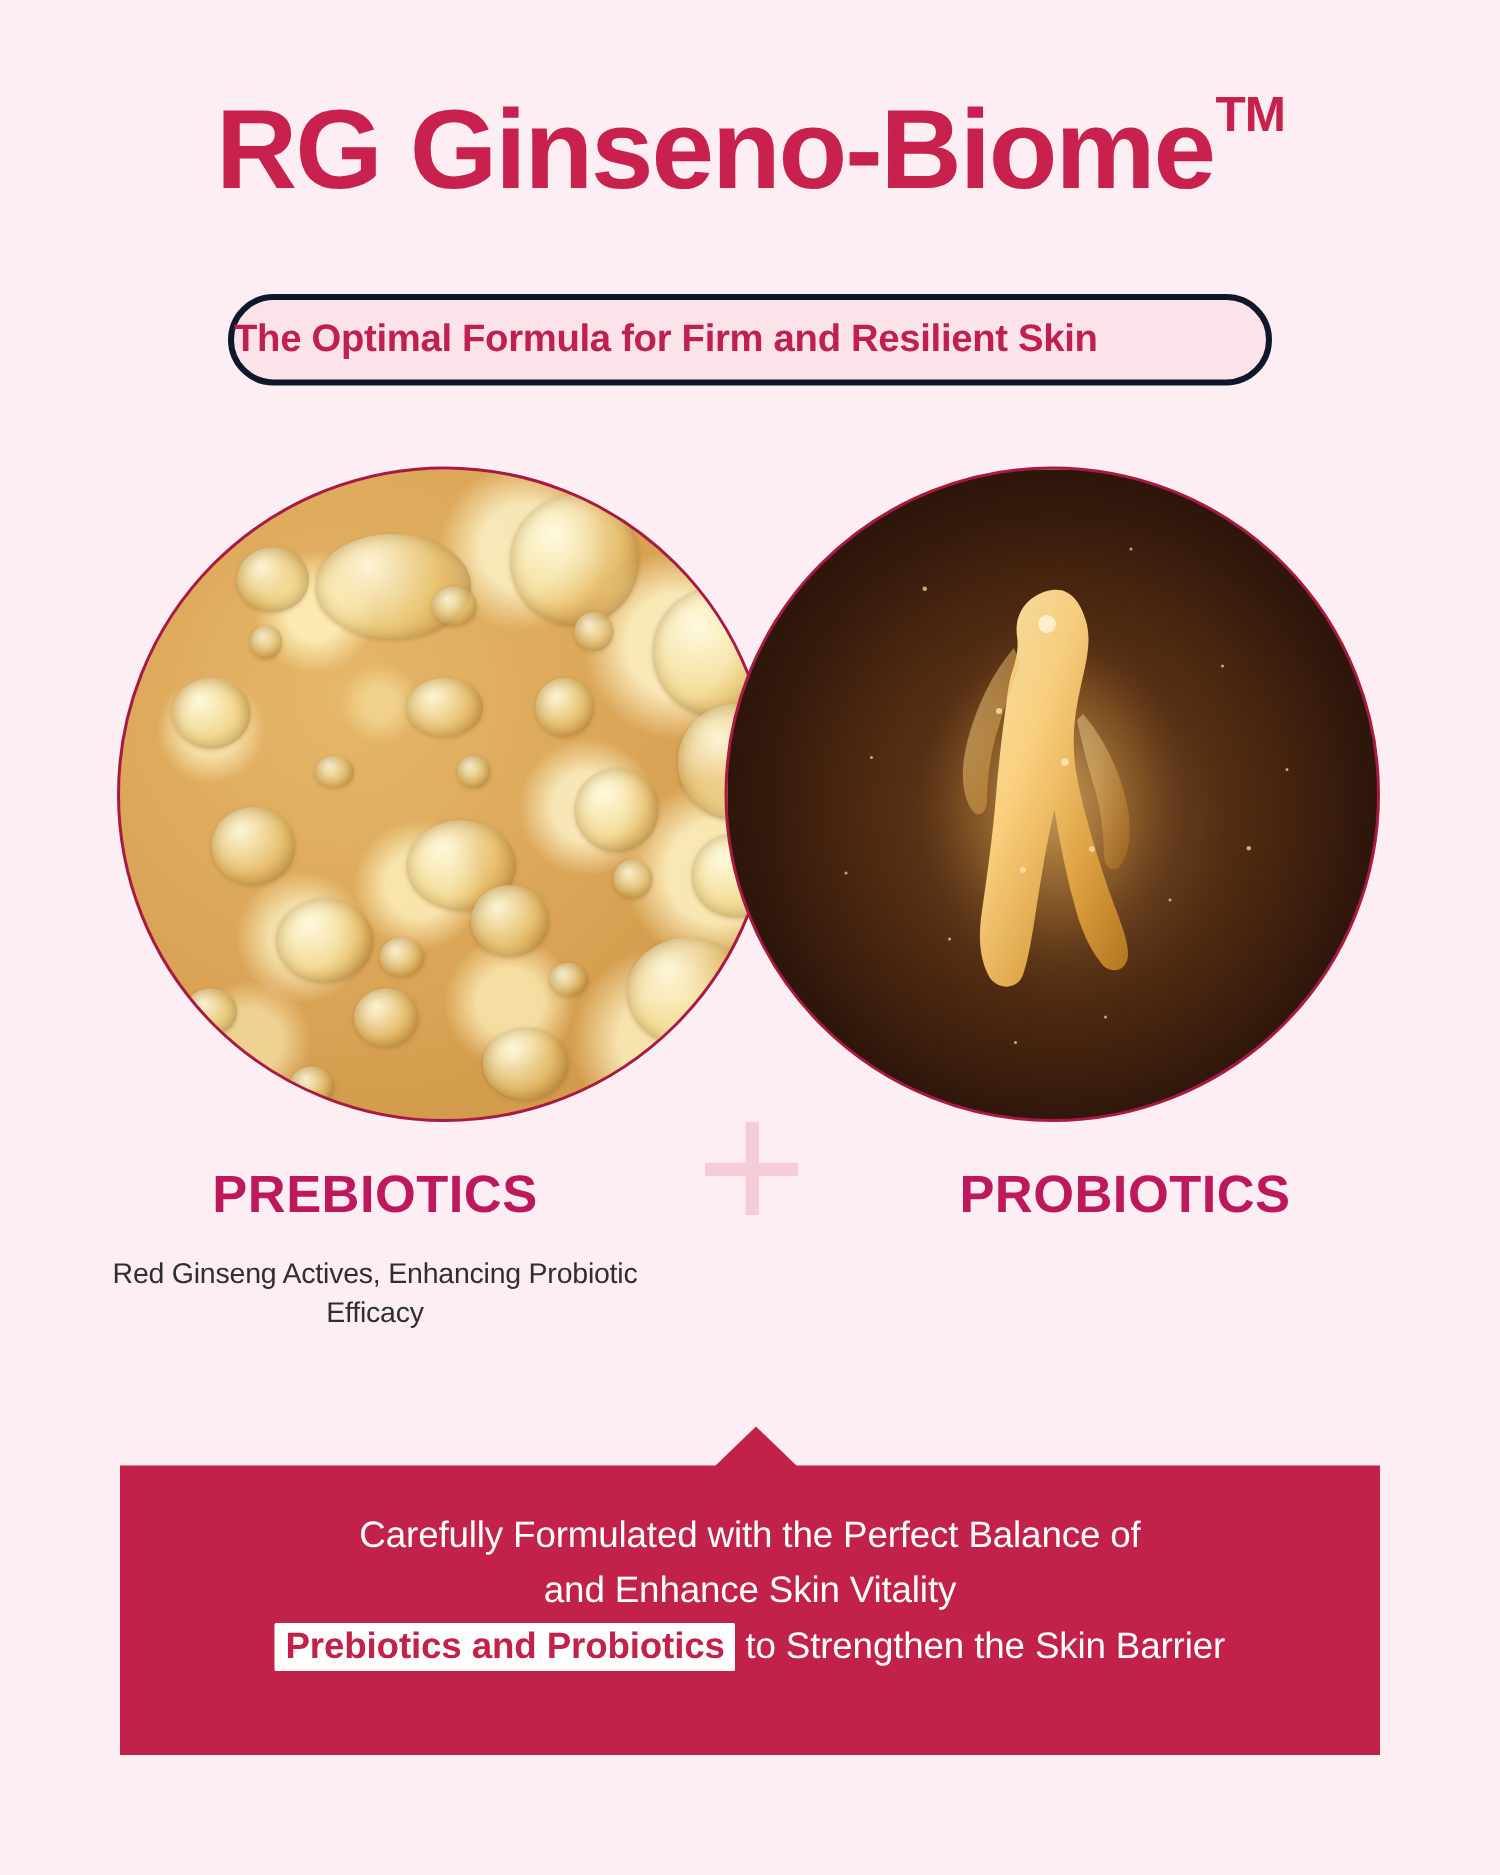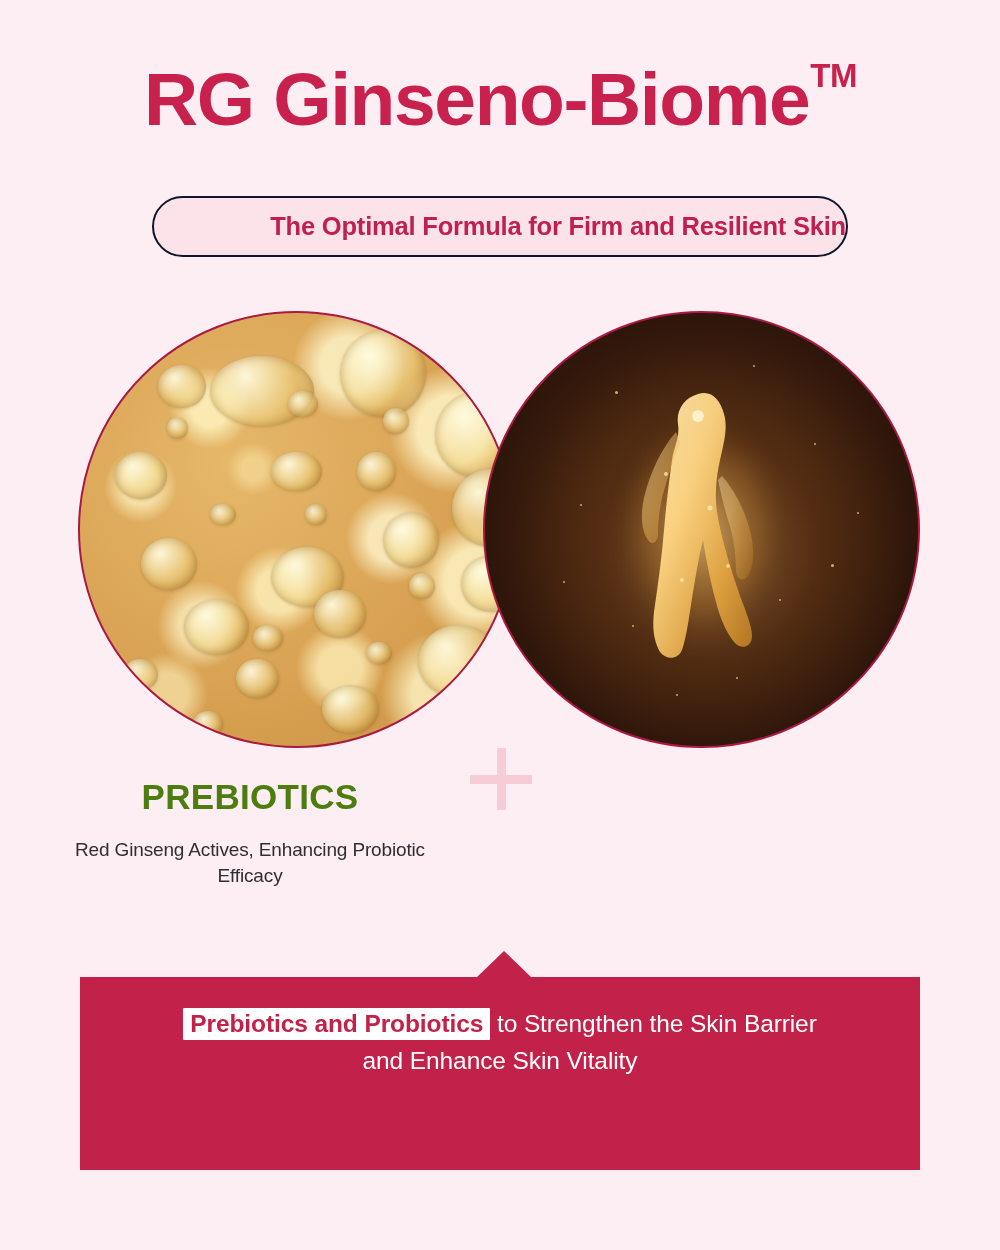--- a/index.html
+++ b/index.html
@@ -56,12 +56,12 @@
     left: 152px;
     width: 696px;
     height: 61px;
-    border: 2px solid #0f172a;
+    border: 4px solid #0f172a;
     border-radius: 34px;
     background: #fce3ea;
     display: flex;
     align-items: center;
-    justify-content: flex-end;
+    justify-content: flex-start;
   }
   .subtitle-text {
     font-size: 25.5px;

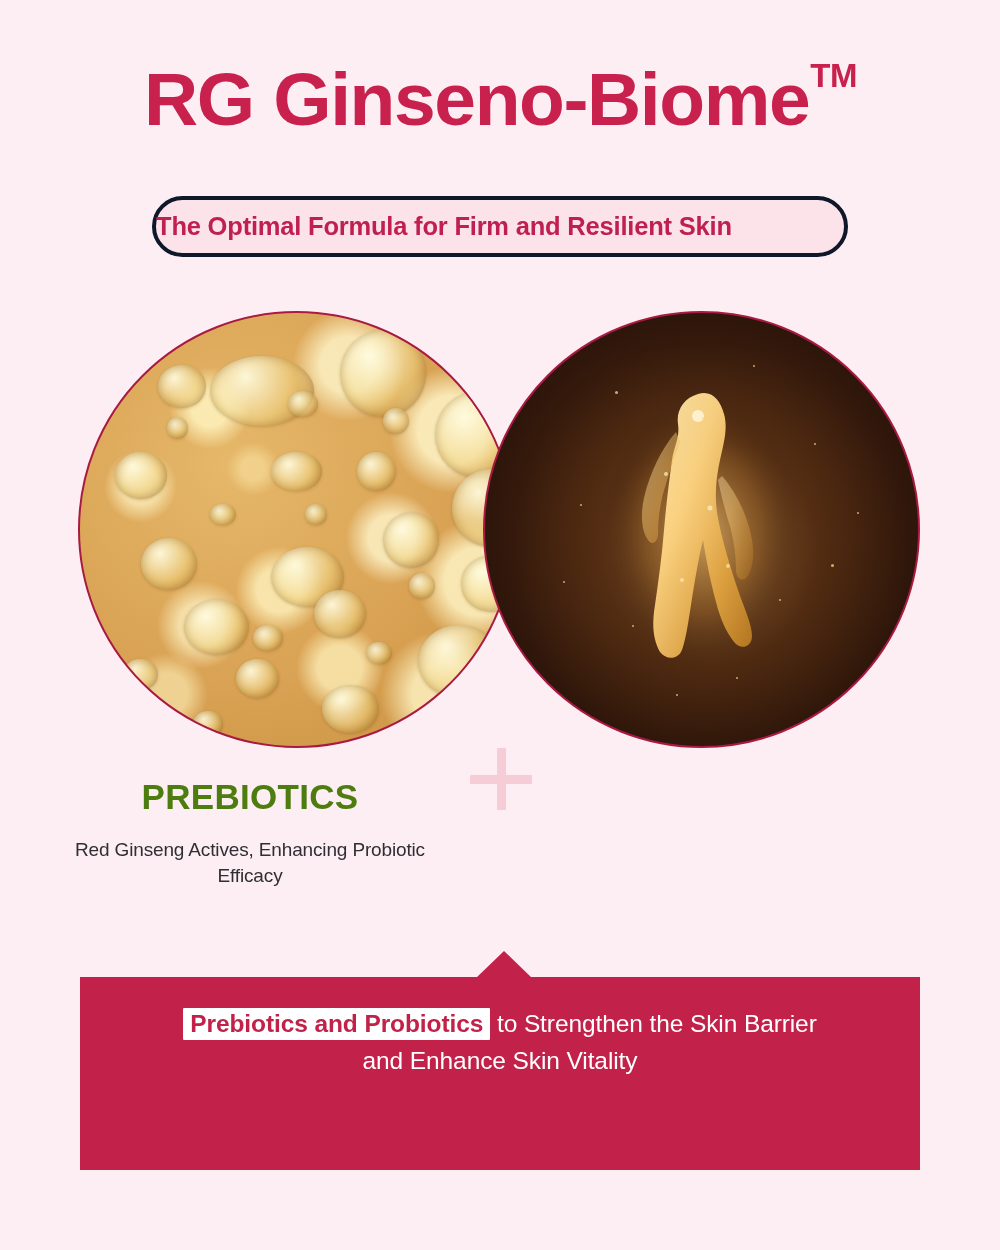--- a/index.html
+++ b/index.html
@@ -173,7 +173,7 @@
   .col-heading {
     font-size: 35px;
     font-weight: 700;
-    color: #4d7c0f;
+    color: #be185d;
     letter-spacing: 0.3px;
     line-height: 1.05;
     margin-bottom: 21px;

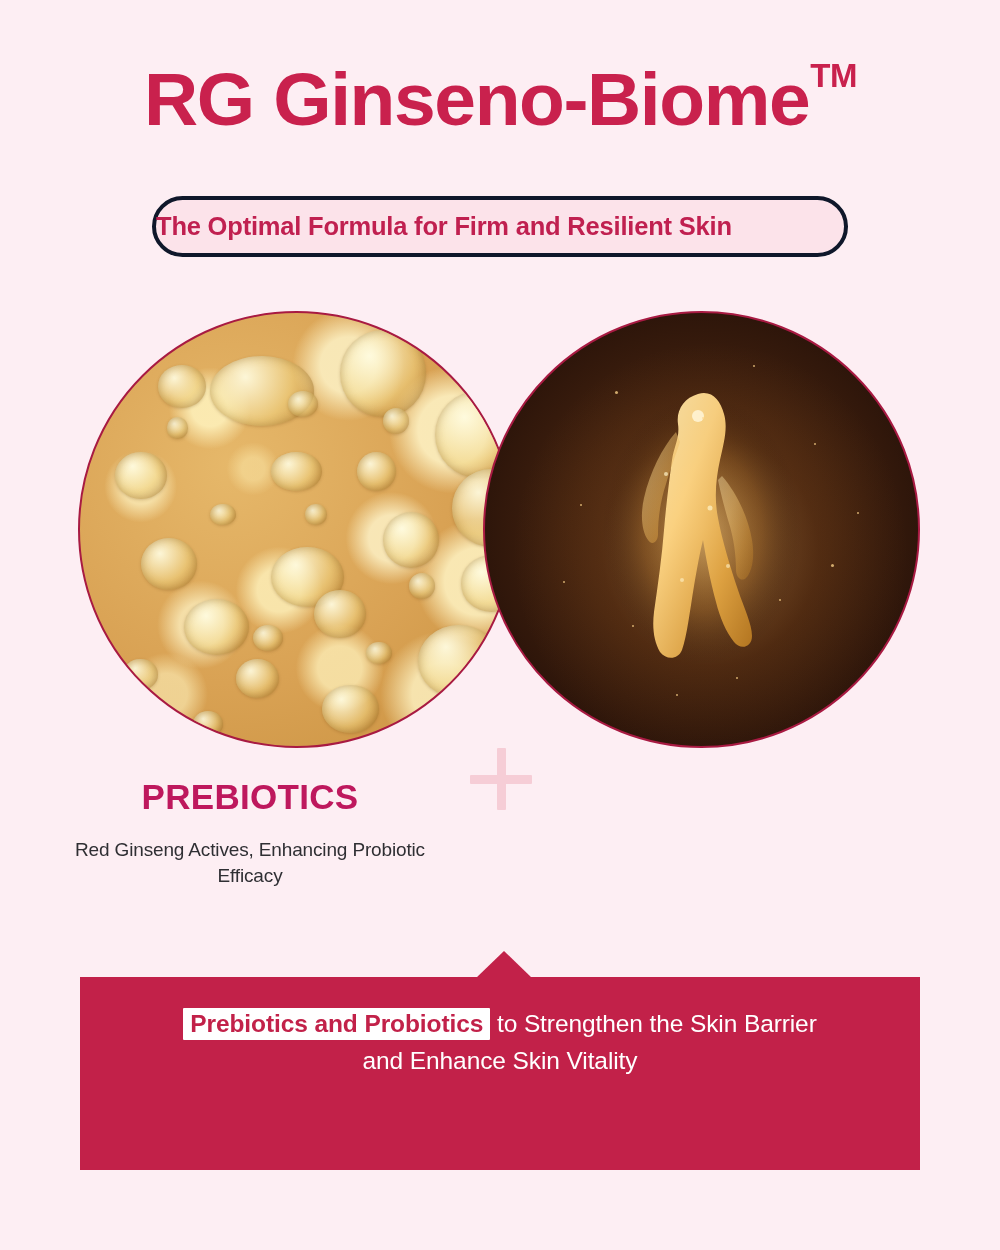--- a/index.html
+++ b/index.html
@@ -334,6 +334,7 @@
       </div>
     </div>
     <div class="col">
+      <div class="col-heading">PROBIOTICS</div>
     </div>
   </div>
 

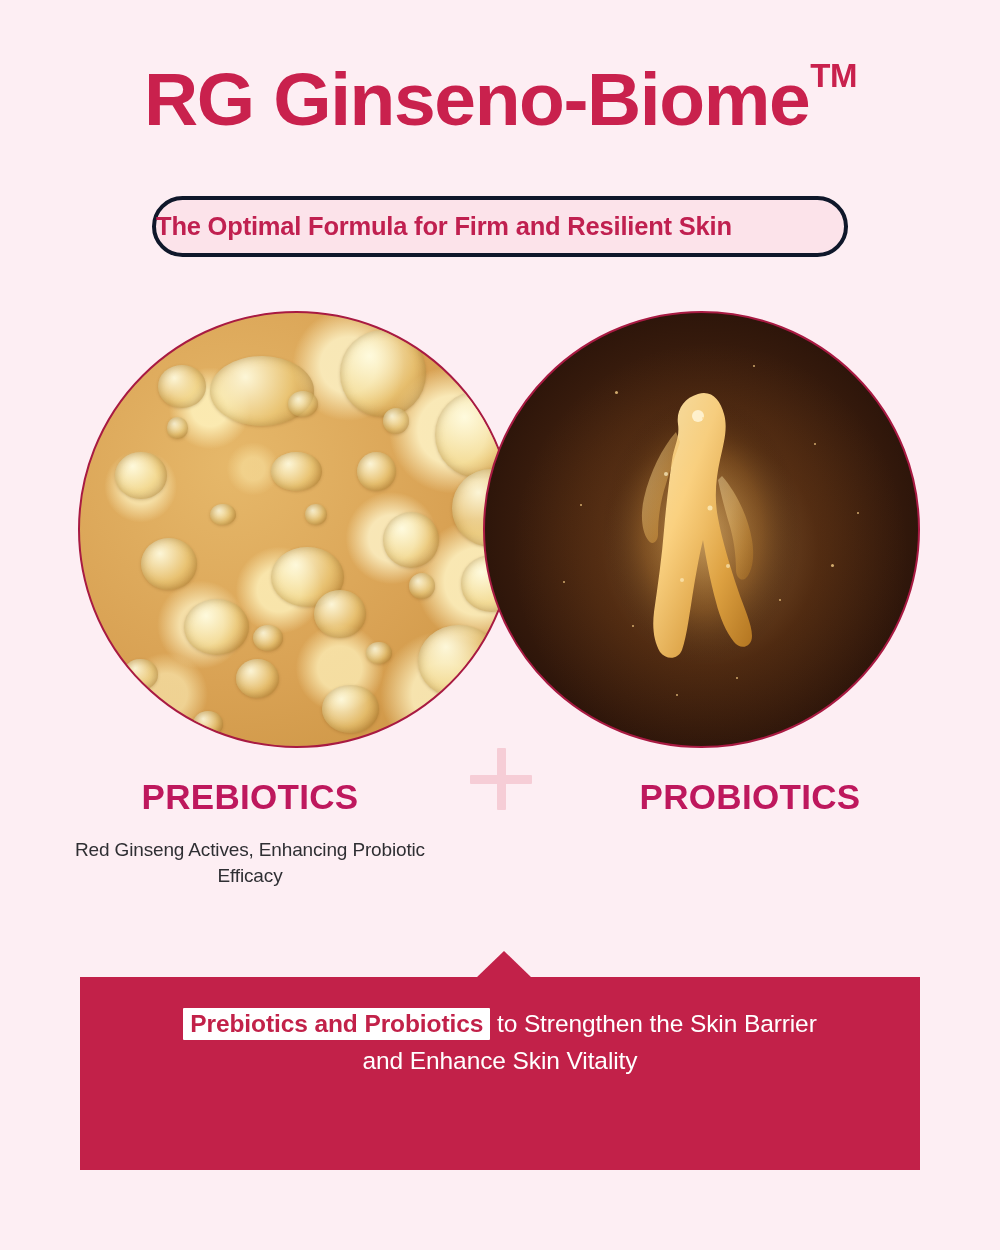--- a/index.html
+++ b/index.html
@@ -341,6 +341,7 @@
   <div class="banner-arrow"></div>
   <div class="banner"></div>
   <div class="banner-text">
+    <span class="line">Carefully Formulated with the Perfect Balance of</span>
     <span class="line"><span class="hl">Prebiotics and Probiotics</span><span> to Strengthen the Skin Barrier</span></span>
     <span class="line">and Enhance Skin Vitality</span>
   </div>

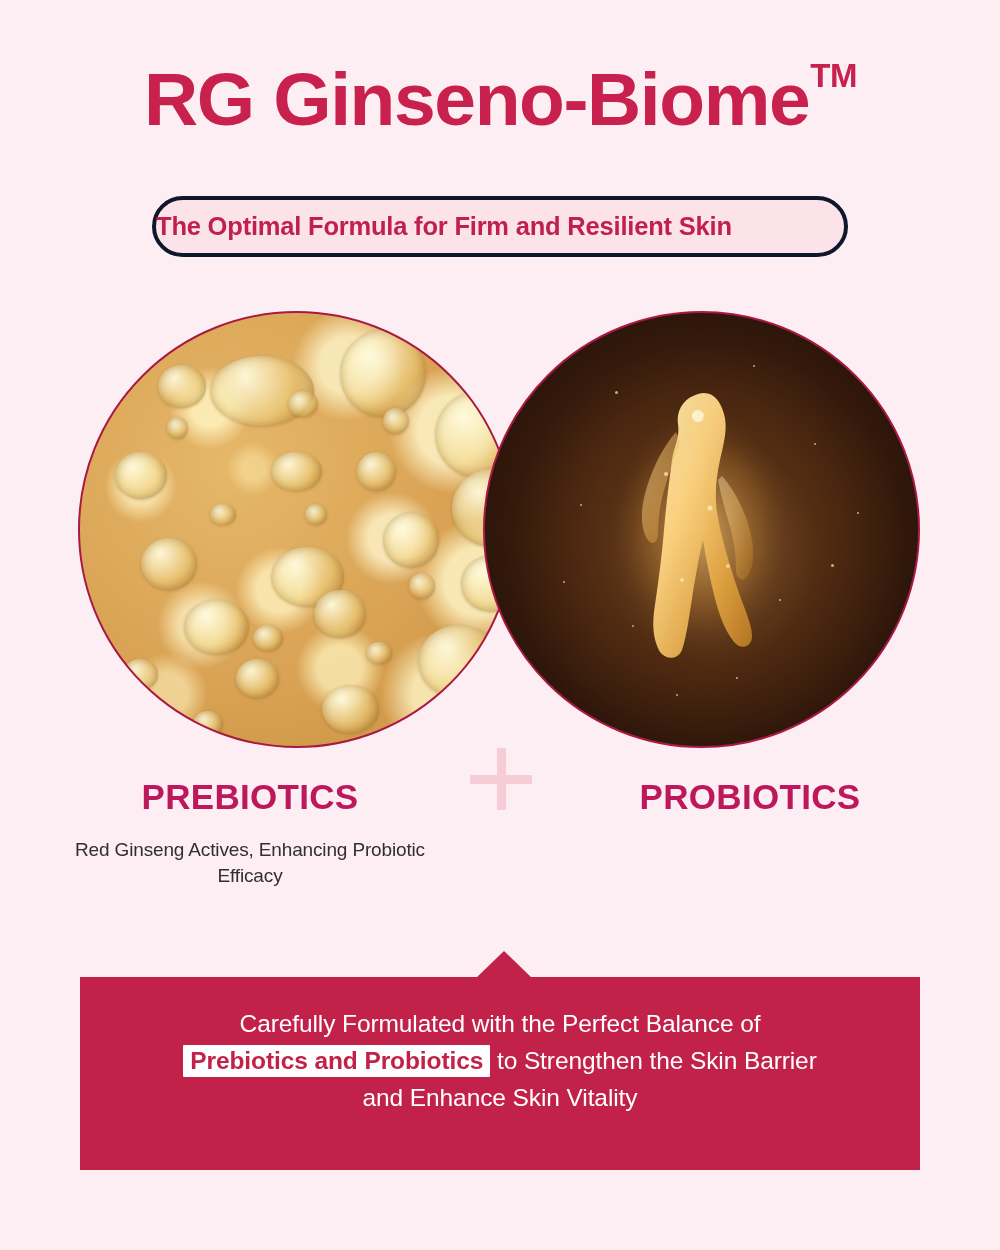--- a/index.html
+++ b/index.html
@@ -342,8 +342,8 @@
   <div class="banner"></div>
   <div class="banner-text">
     <span class="line">Carefully Formulated with the Perfect Balance of</span>
+    <span class="line">and Enhance Skin Vitality</span>
     <span class="line"><span class="hl">Prebiotics and Probiotics</span><span> to Strengthen the Skin Barrier</span></span>
-    <span class="line">and Enhance Skin Vitality</span>
   </div>
 
 </div>

